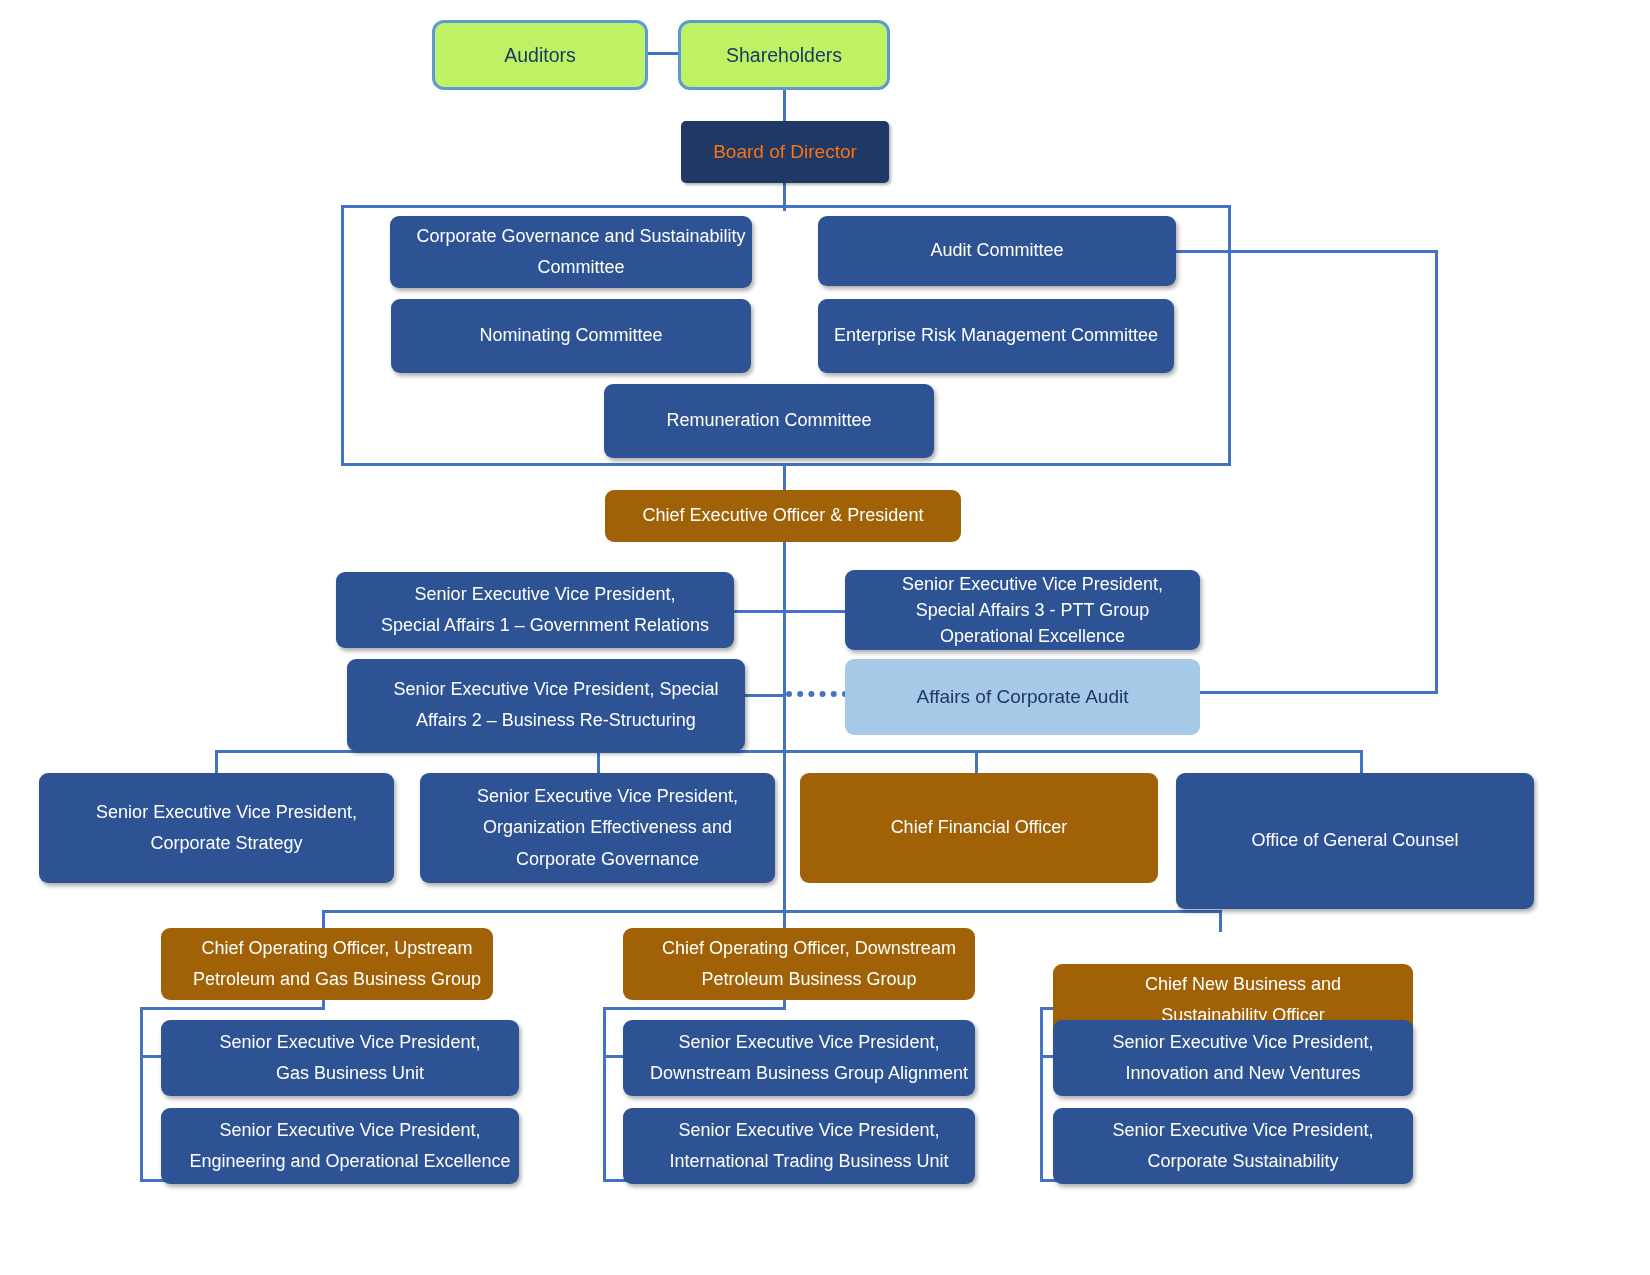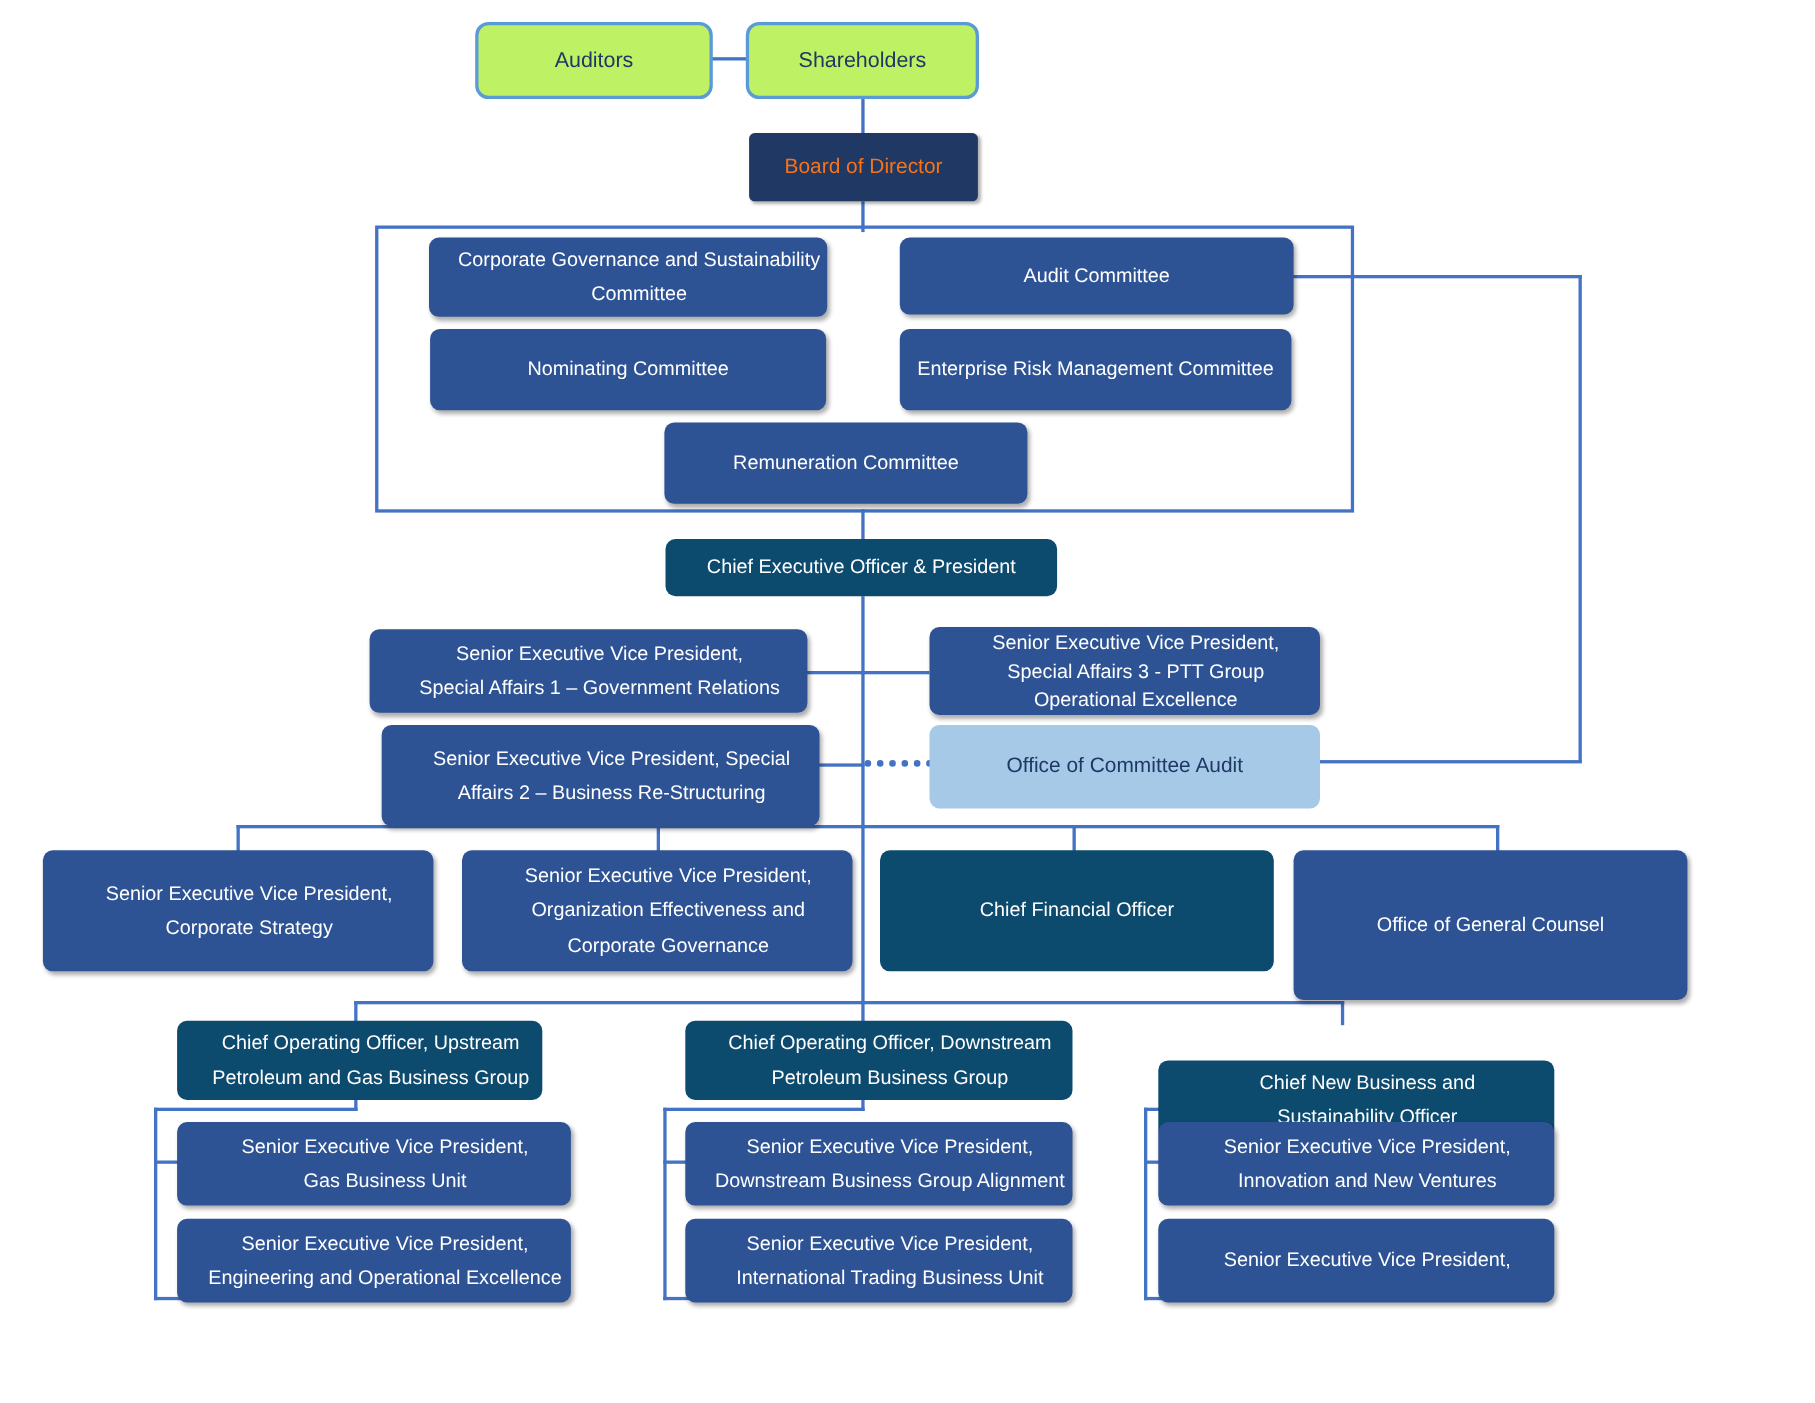--- a/index.html
+++ b/index.html
@@ -42,7 +42,7 @@
     box-shadow:2px 3px 4px rgba(0,0,0,.32);
   }
   .n-cyan{
-    background:#0c4a6e;
+    background:#a16207;
     color:#ffffff;
     font-size:18px;
   }

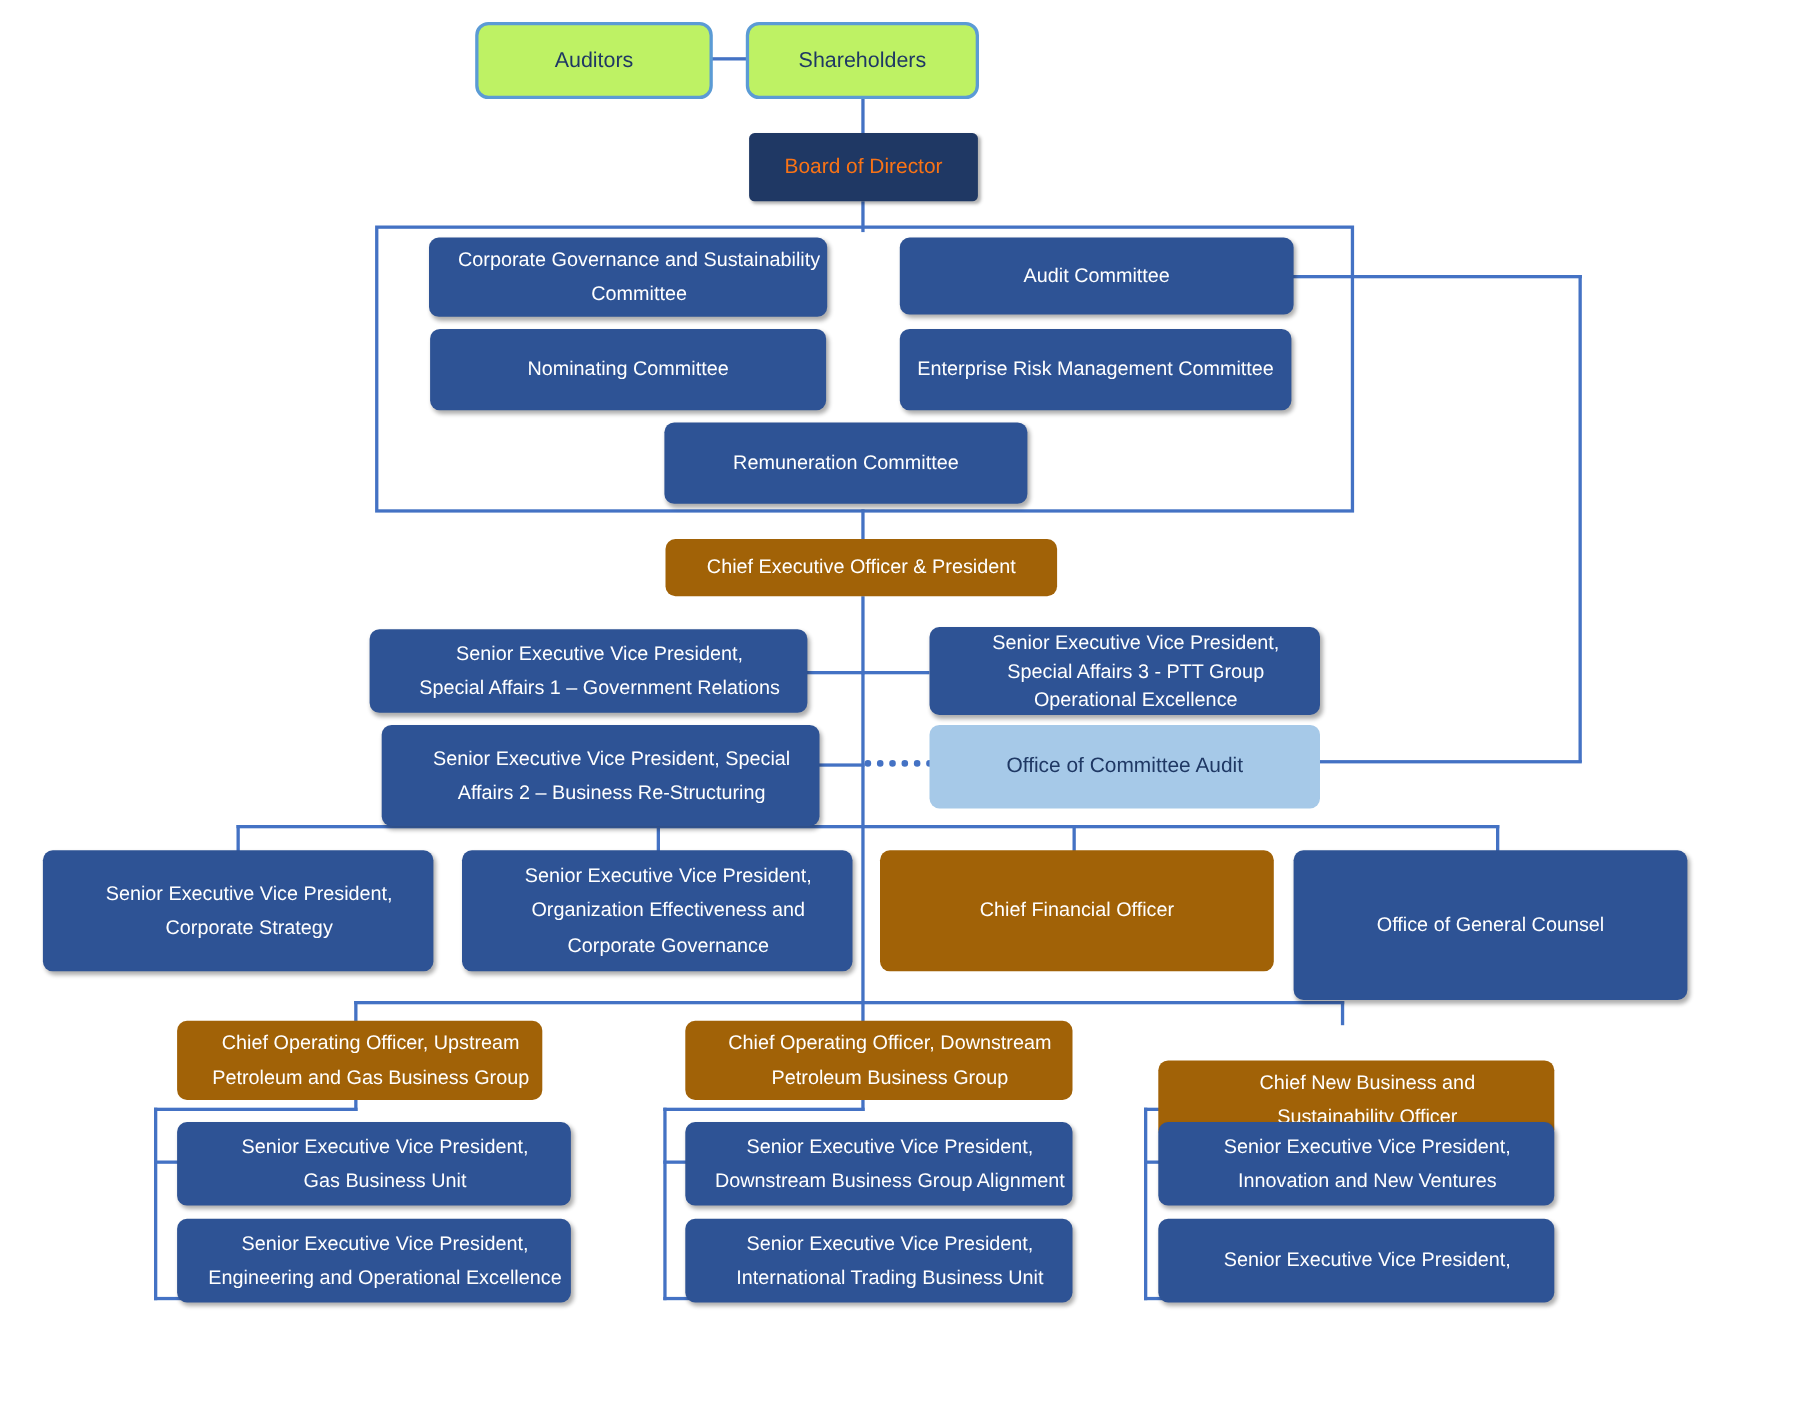--- a/index.html
+++ b/index.html
@@ -189,7 +189,7 @@
   </div>
 
   <div class="node n-lightblue" style="left:845px;top:659px;width:355px;height:76px;">
-    <span>Office of Committee Audit</span>
+    <span>Affairs of Corporate Audit</span>
   </div>
 
   <div class="node n-blue" style="left:39px;top:773px;width:355px;height:110px;">

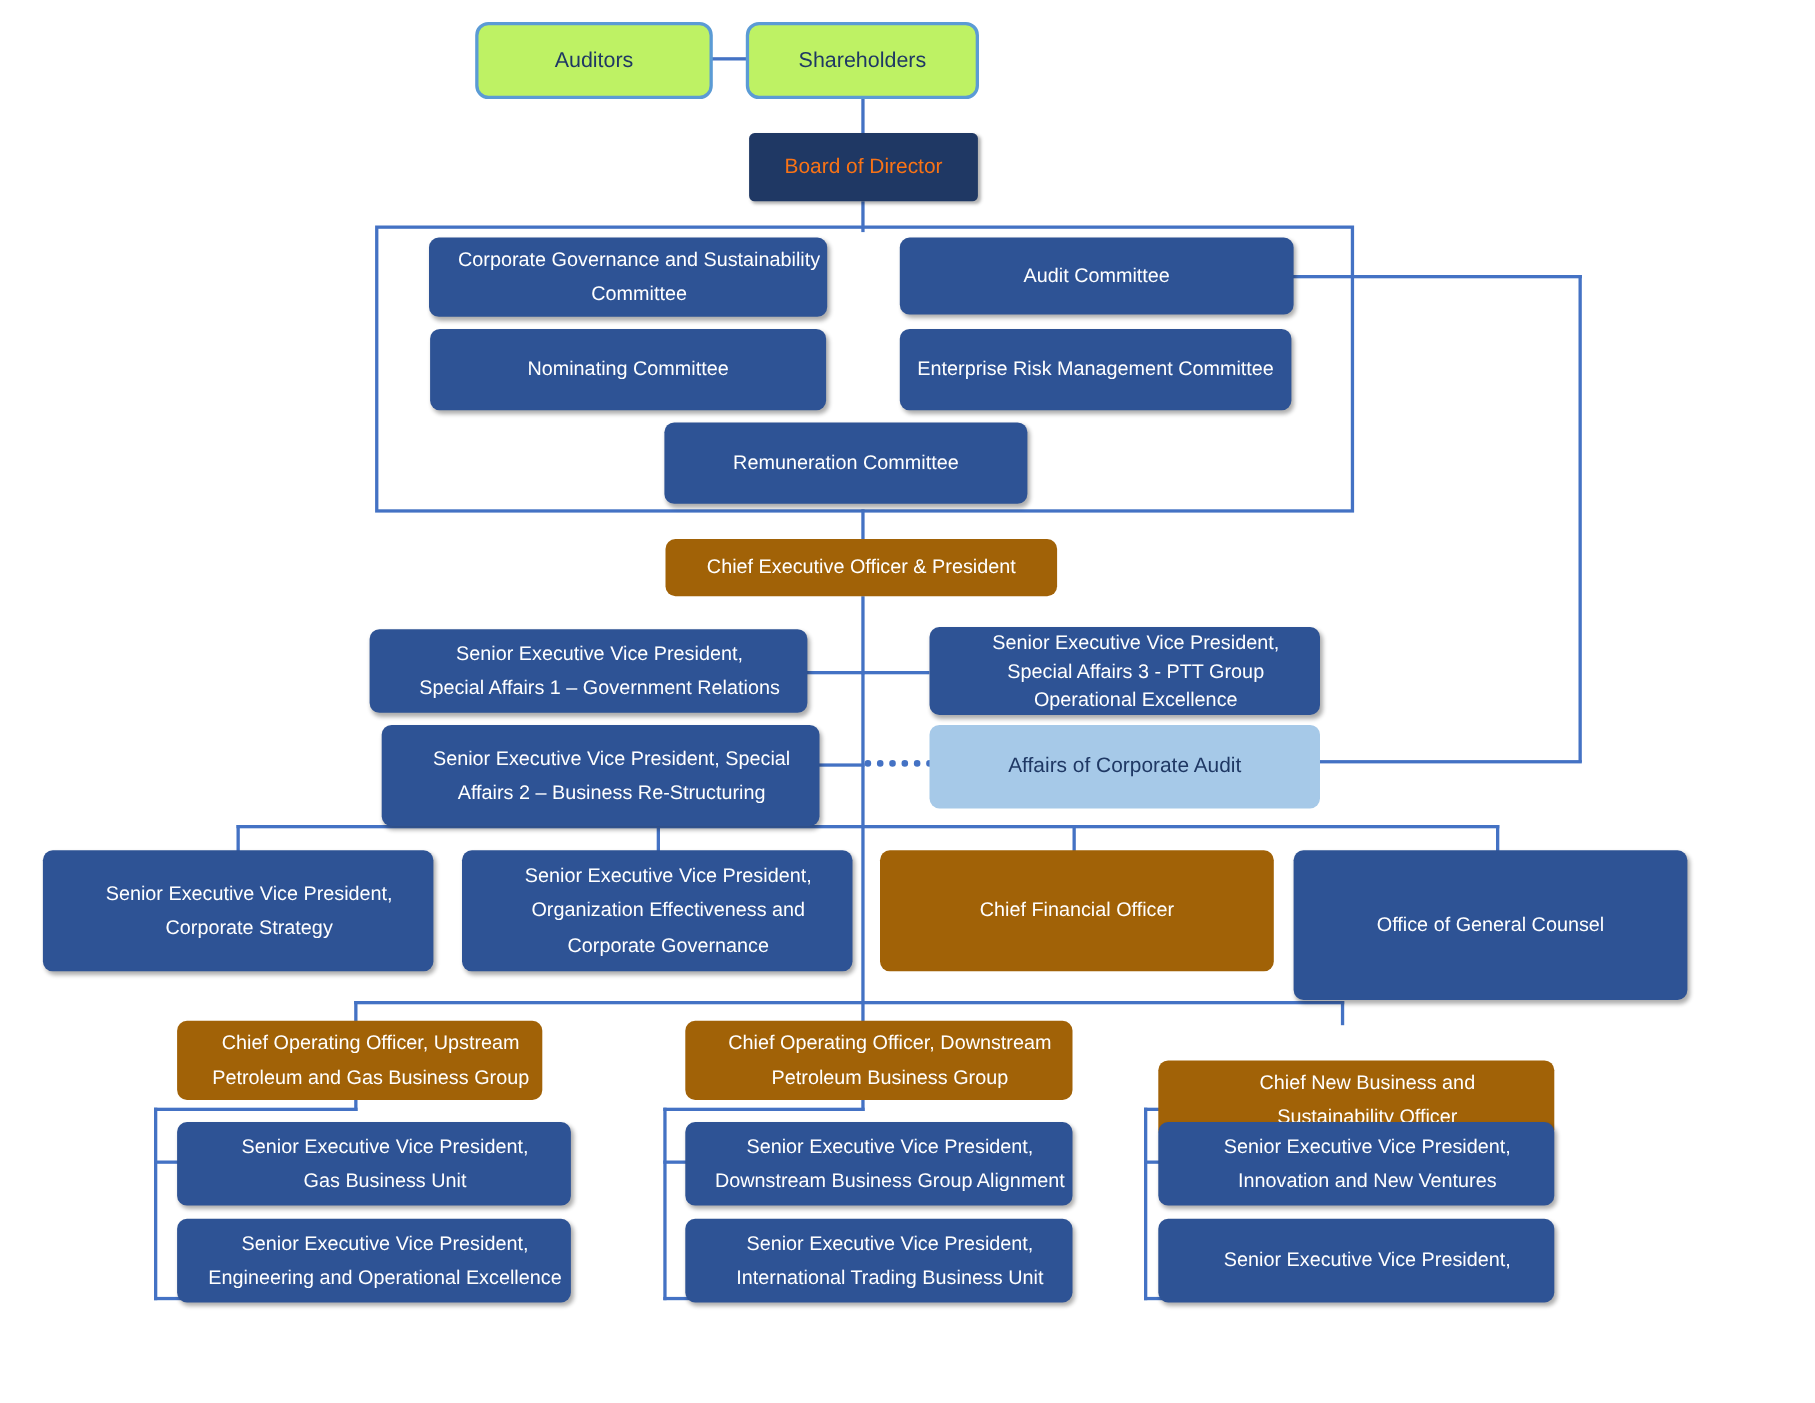--- a/index.html
+++ b/index.html
@@ -274,6 +274,7 @@
   <div class="node n-blue" style="left:1053px;top:1108px;width:360px;height:76px;">
     <span>
       <span>Senior Executive Vice President,</span>
+      <span>Corporate Sustainability</span>
     </span>
   </div>
 

